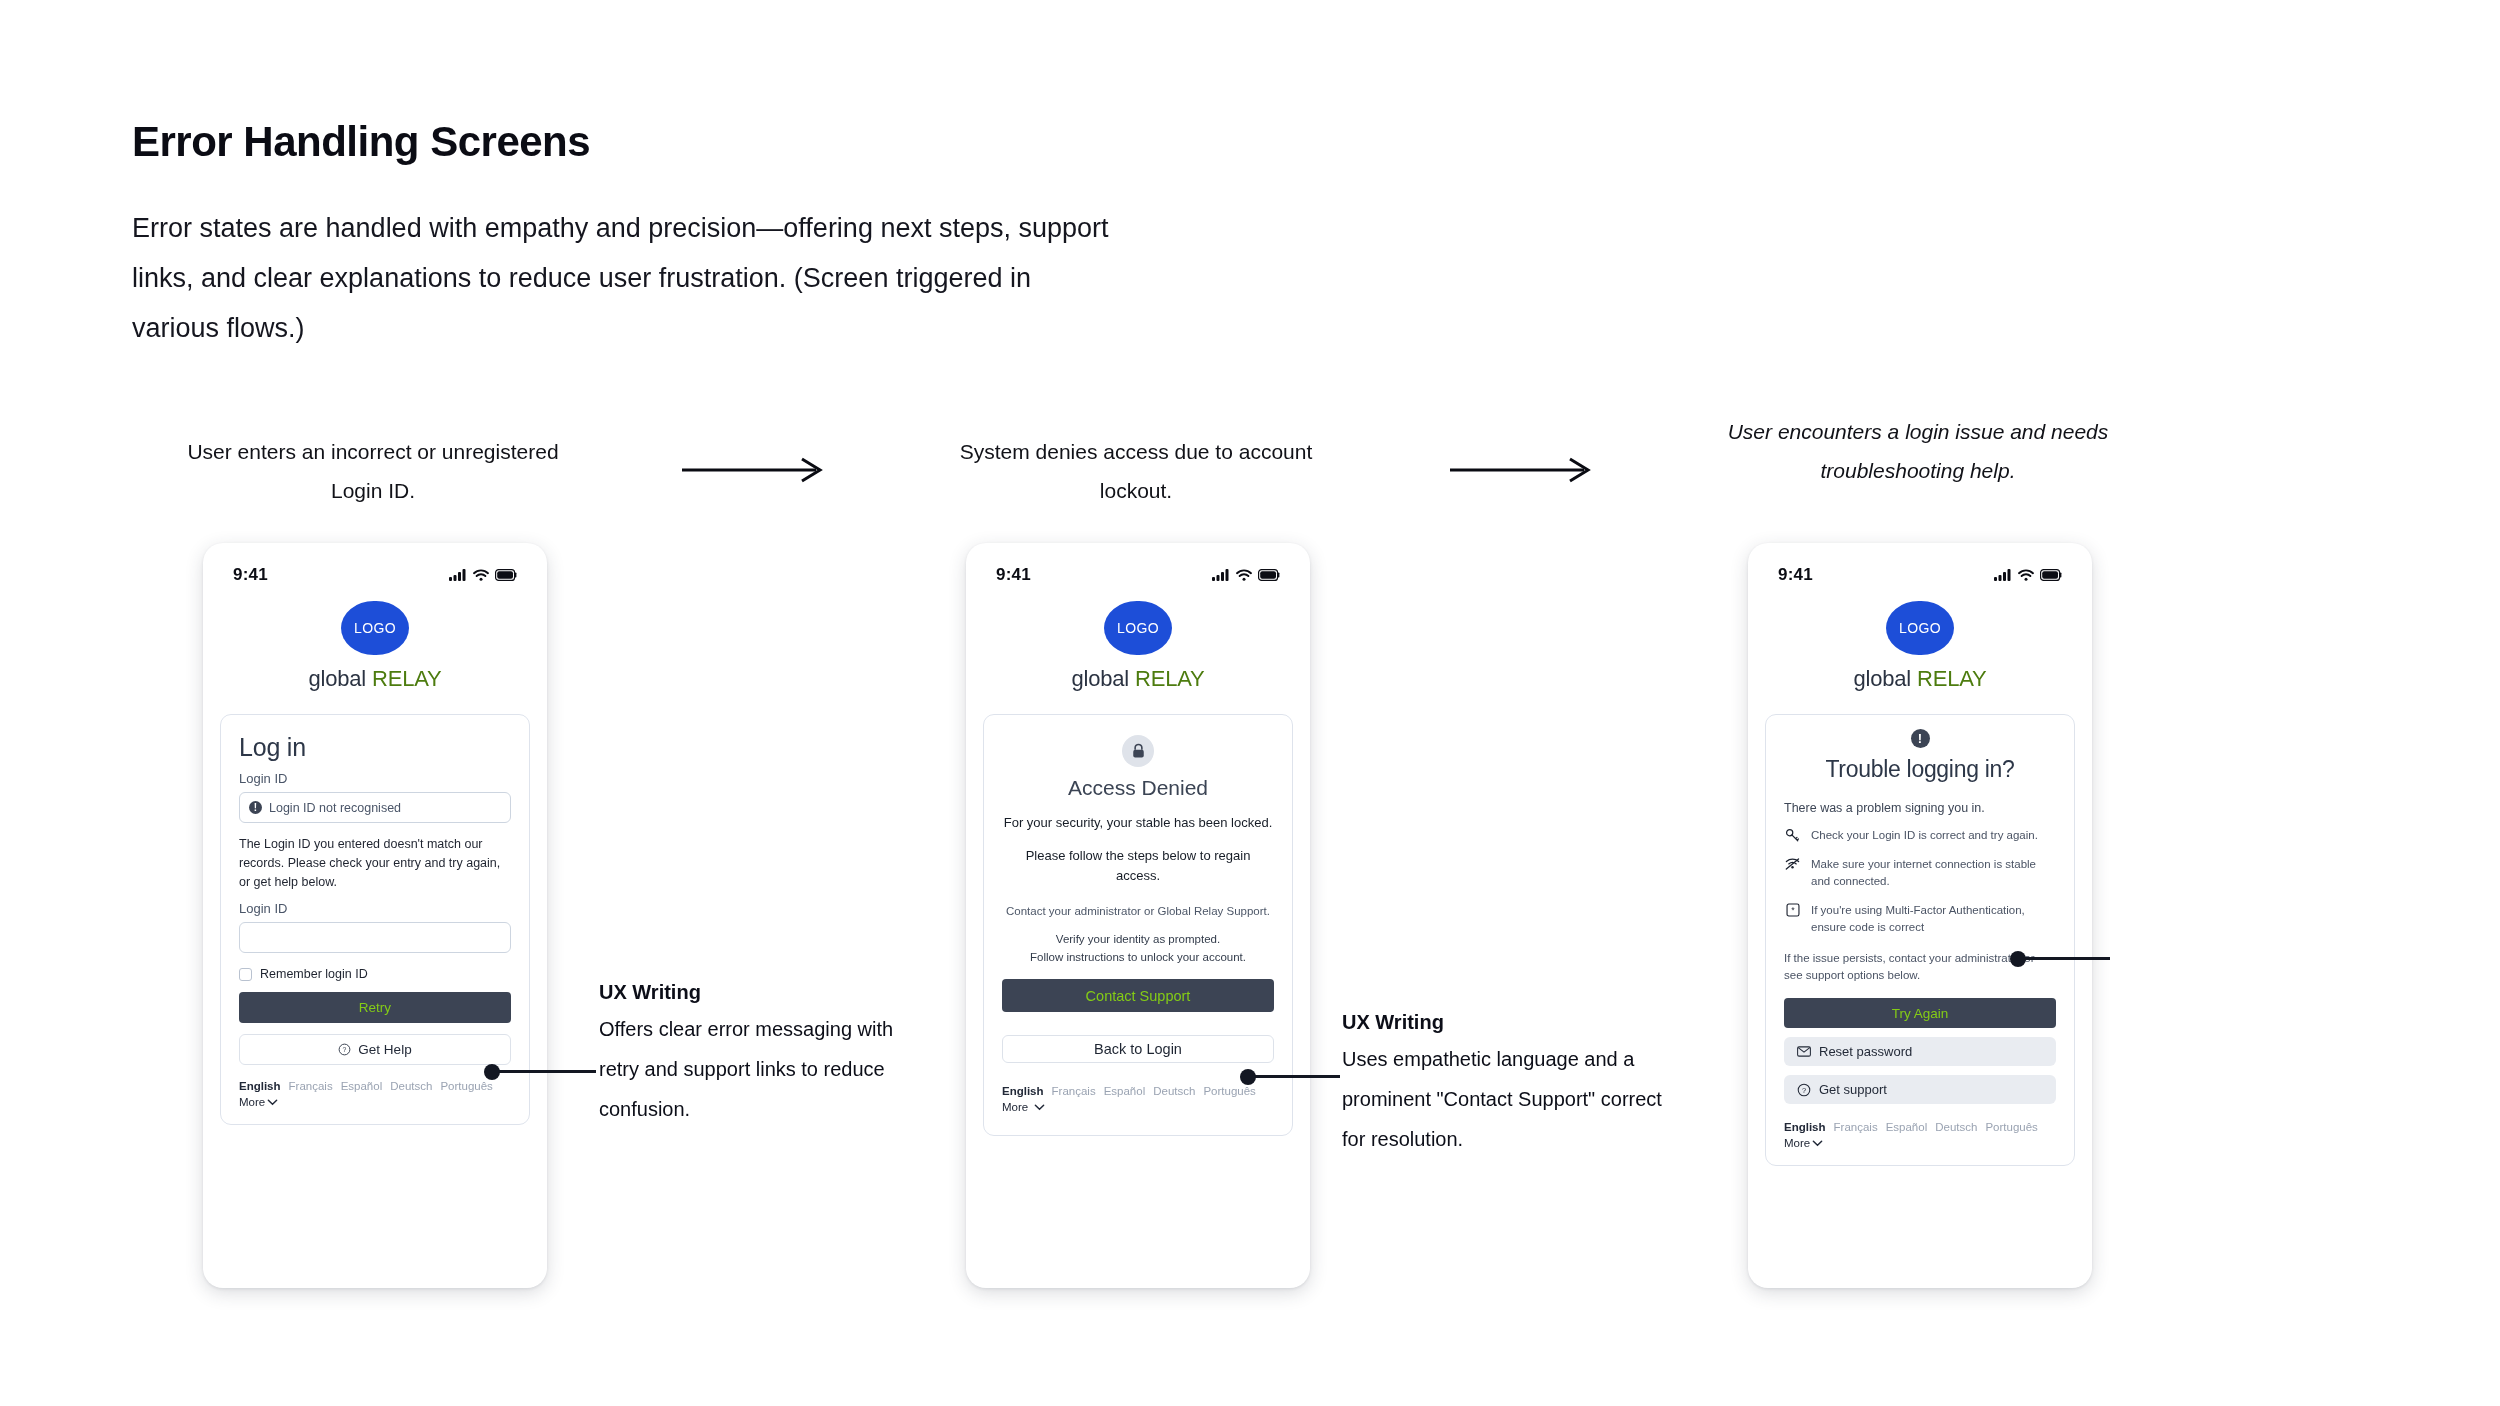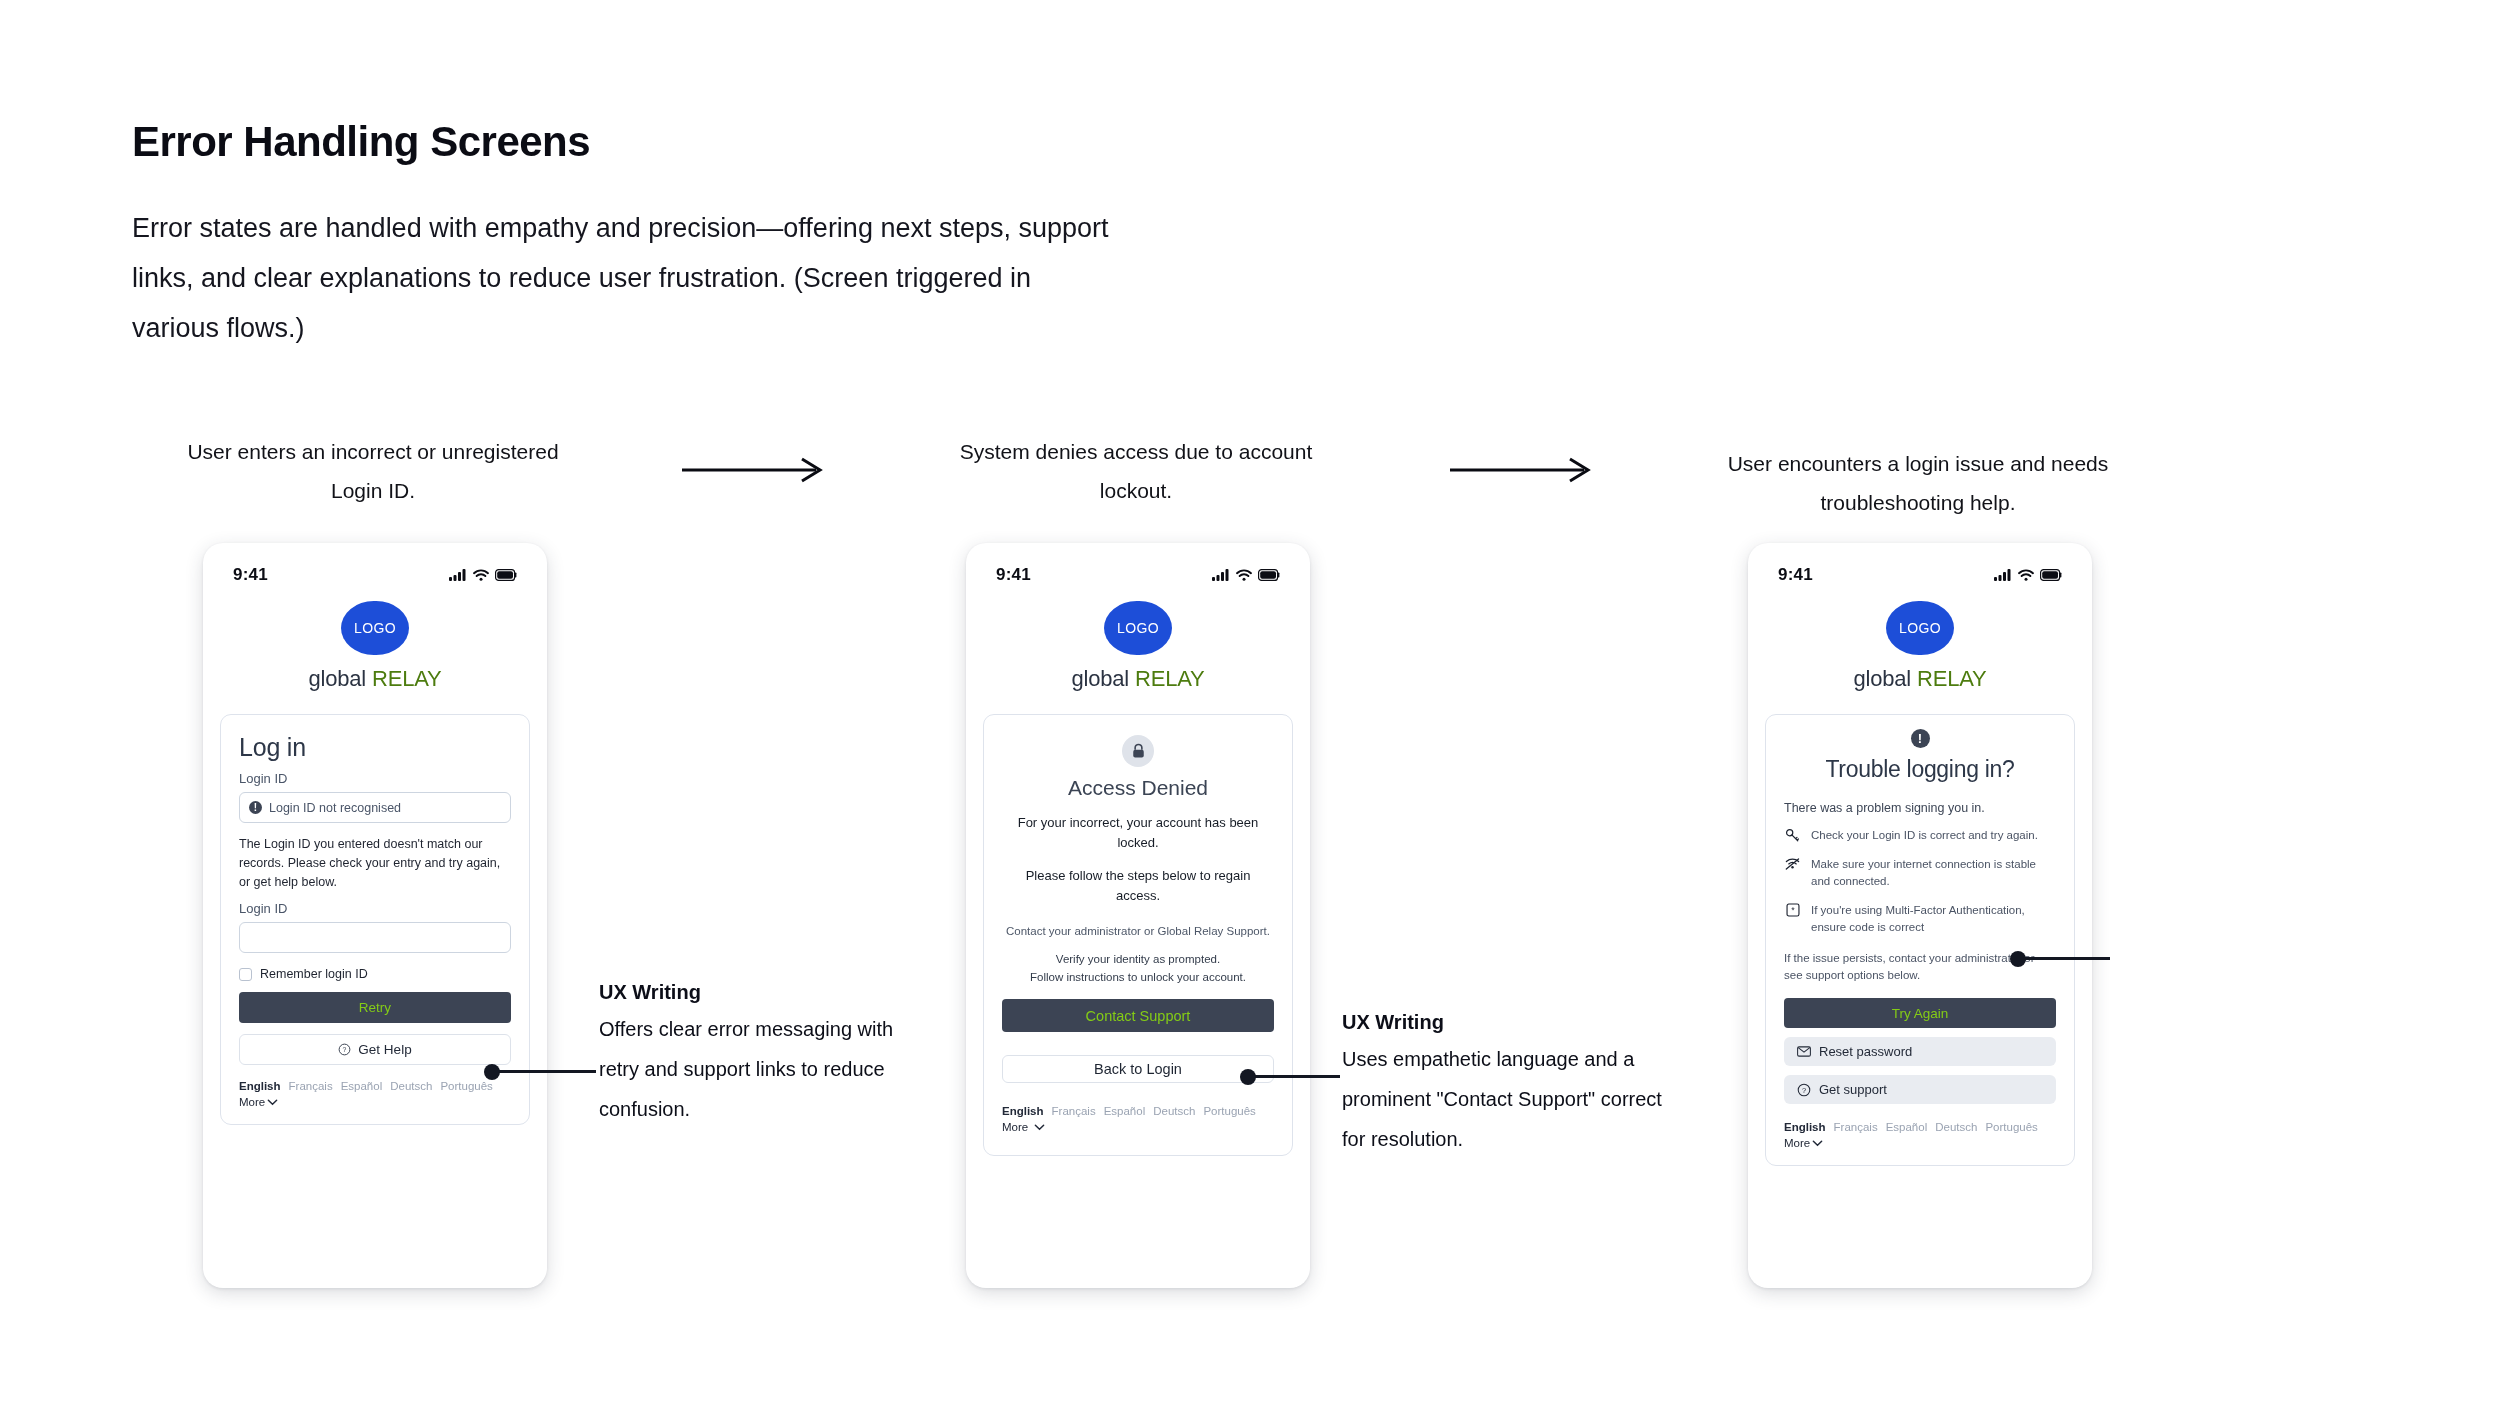--- a/index.html
+++ b/index.html
@@ -32,7 +32,7 @@
   }
   #step-cap-1 { left: 163px; top: 432px; }
   #step-cap-2 { left: 926px; top: 432px; }
-  #step-cap-3 { left: 1708px; top: 444px; }
+  #step-cap-3 { left: 1708px; top: 412px; font-style: italic; }
 
   .flow-arrow { position: absolute; top: 455px; width: 150px; height: 30px; }
   #flow-arrow-1 { left: 680px; }

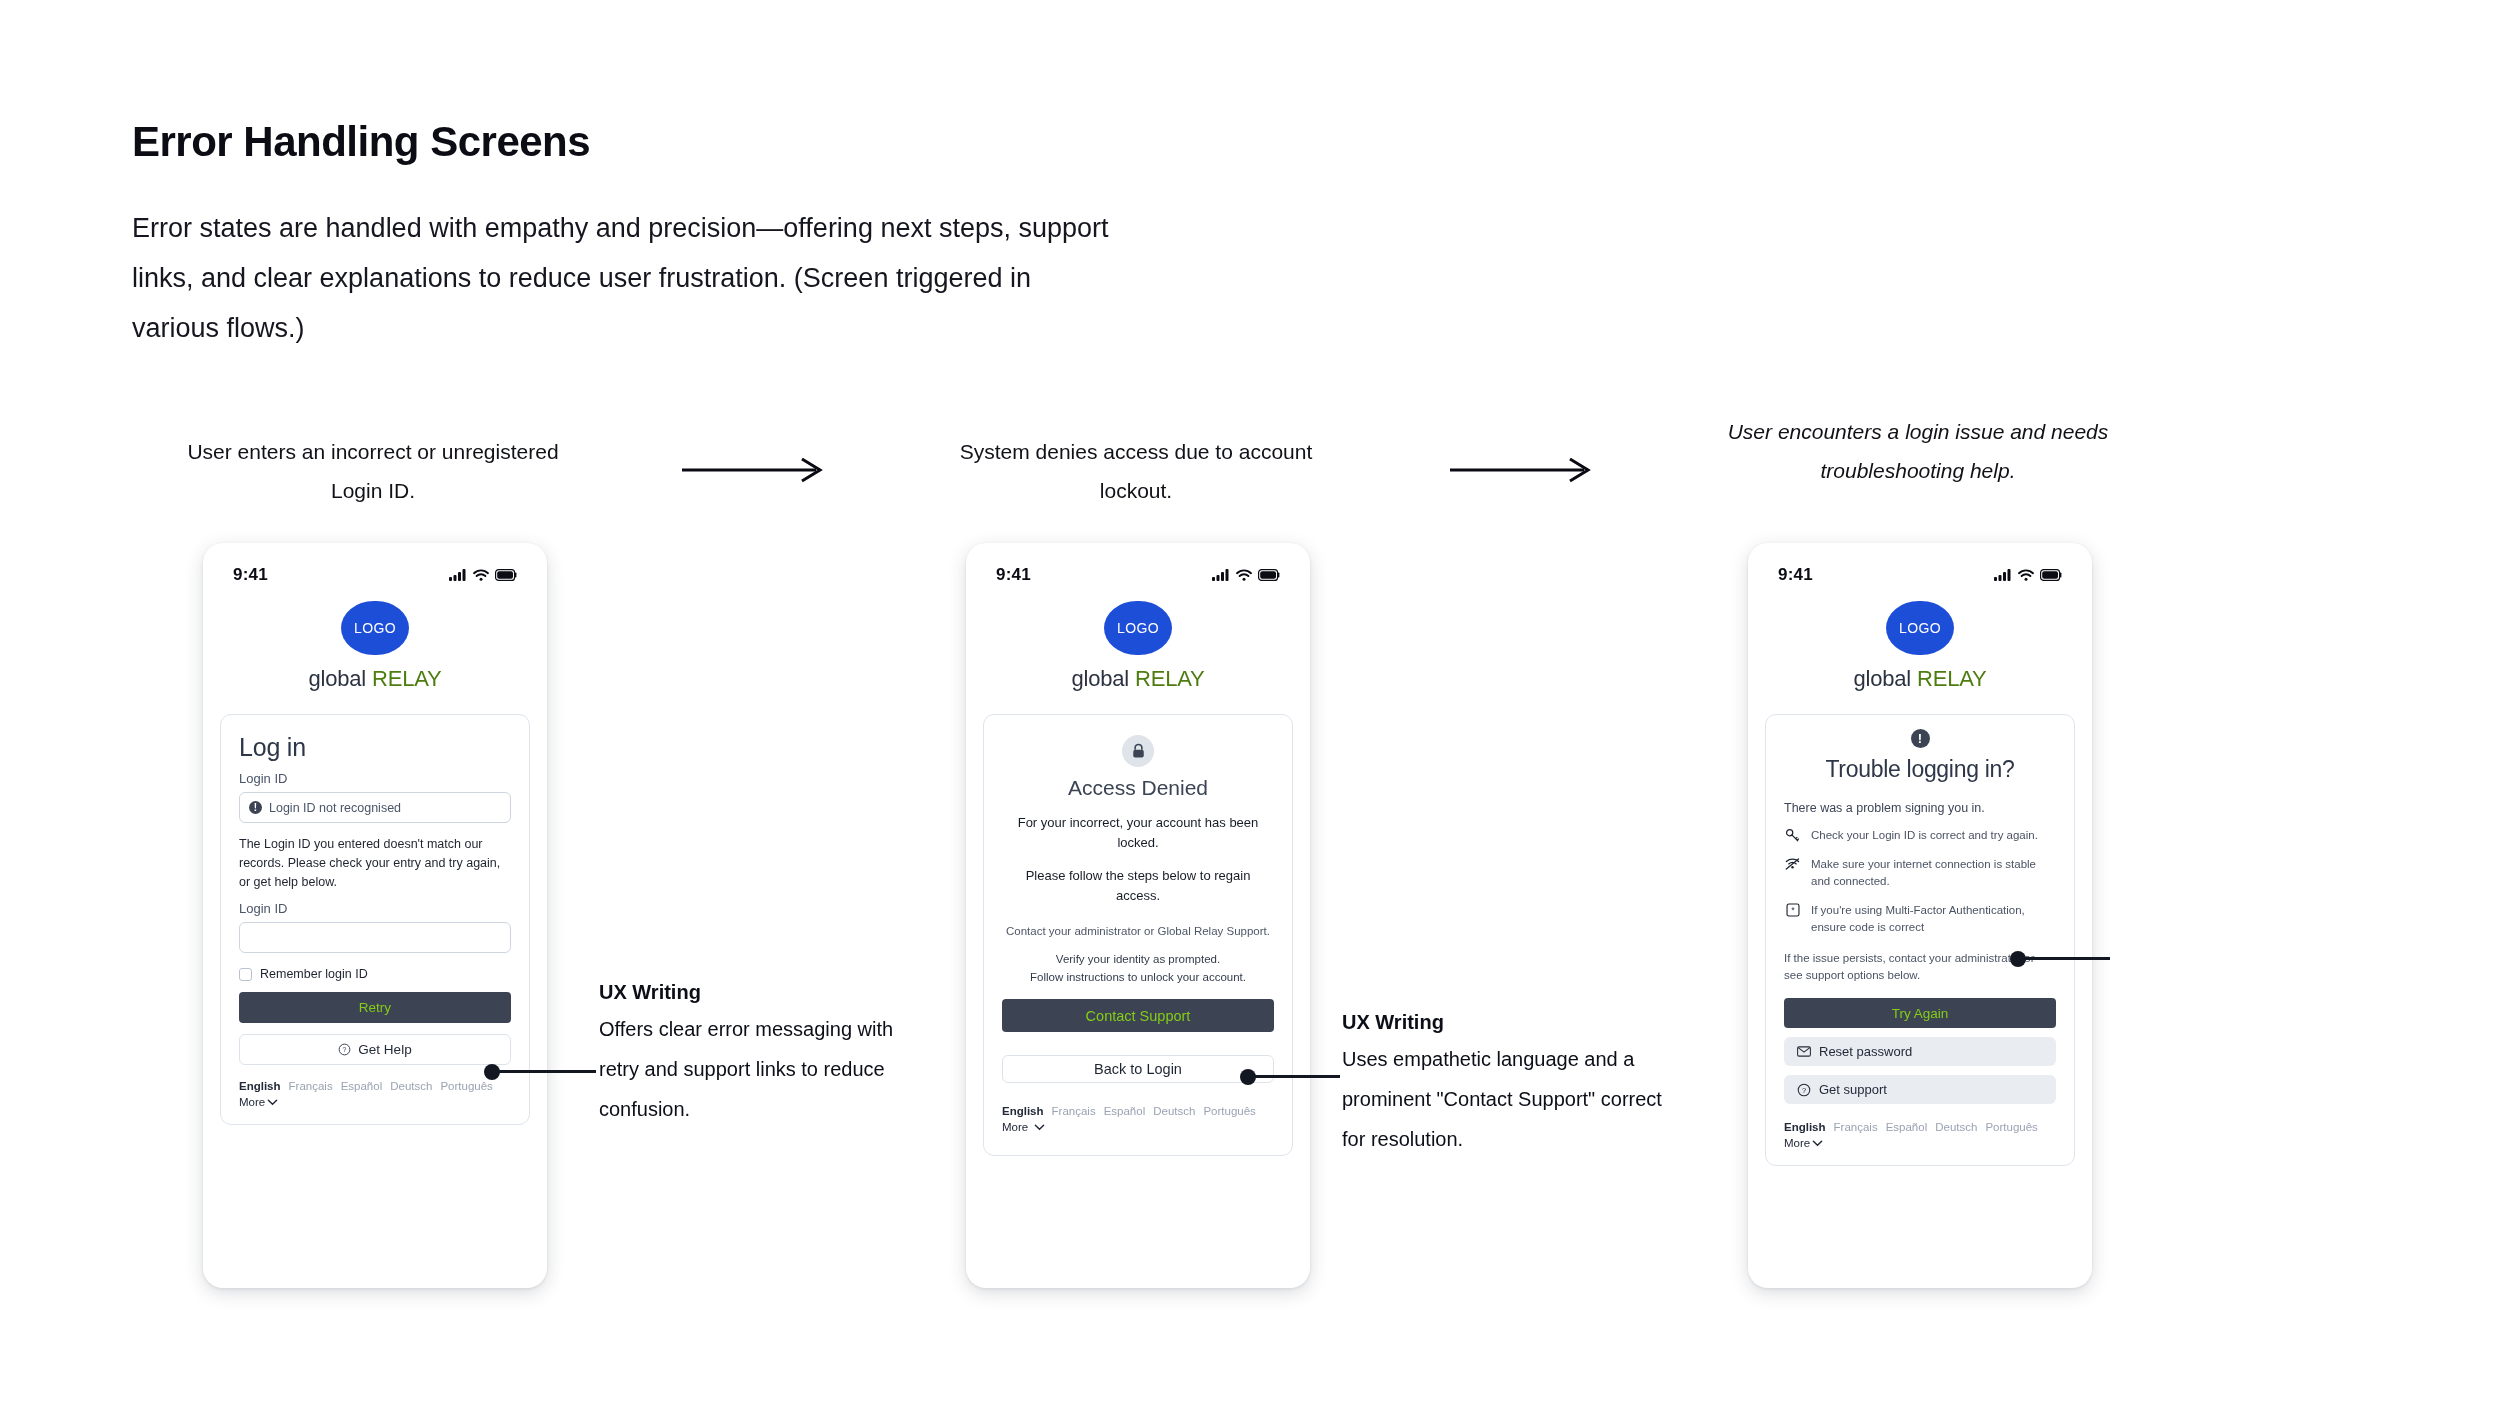--- a/index.html
+++ b/index.html
@@ -289,7 +289,7 @@
         </svg>
       </div>
       <div class="denied-title">Access Denied</div>
-      <div class="denied-para">For your incorrect, your account has been locked.</div>
+      <div class="denied-para">For your security, your stable has been locked.</div>
       <div class="denied-para">Please follow the steps below to regain access.</div>
       <div class="denied-small">Contact your administrator or Global Relay Support.</div>
       <div class="denied-small2">Verify your identity as prompted.</div>

